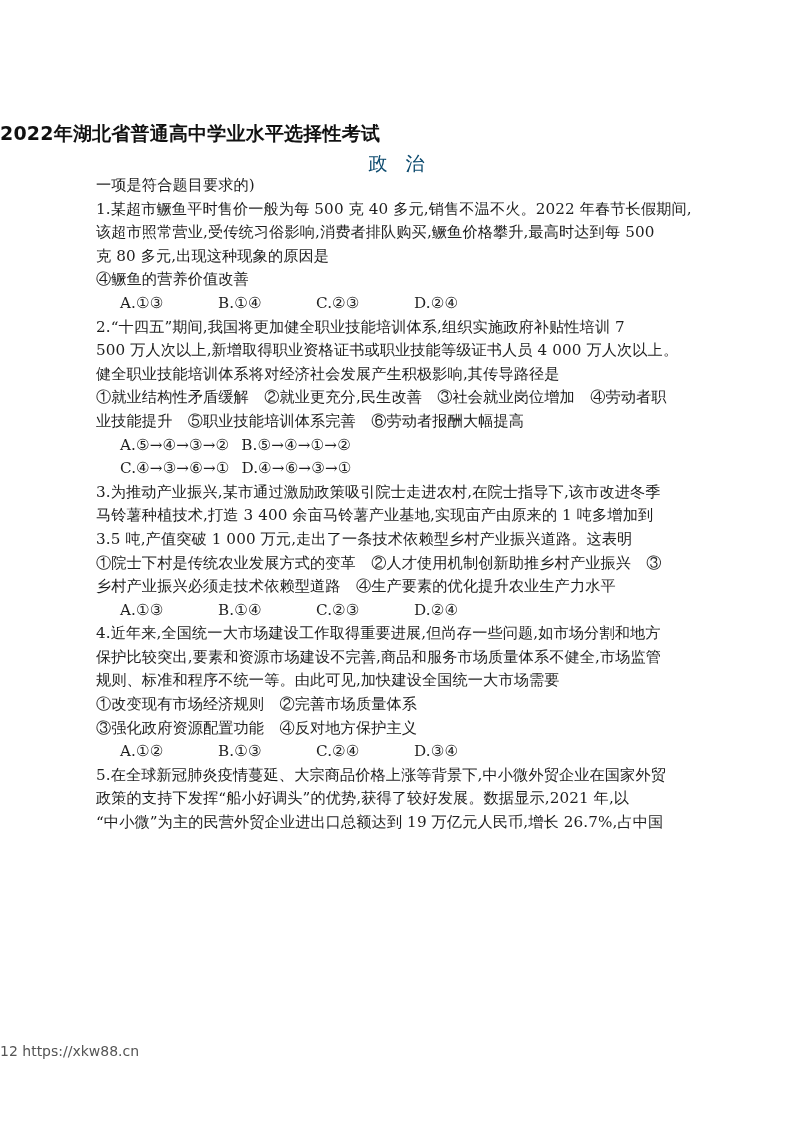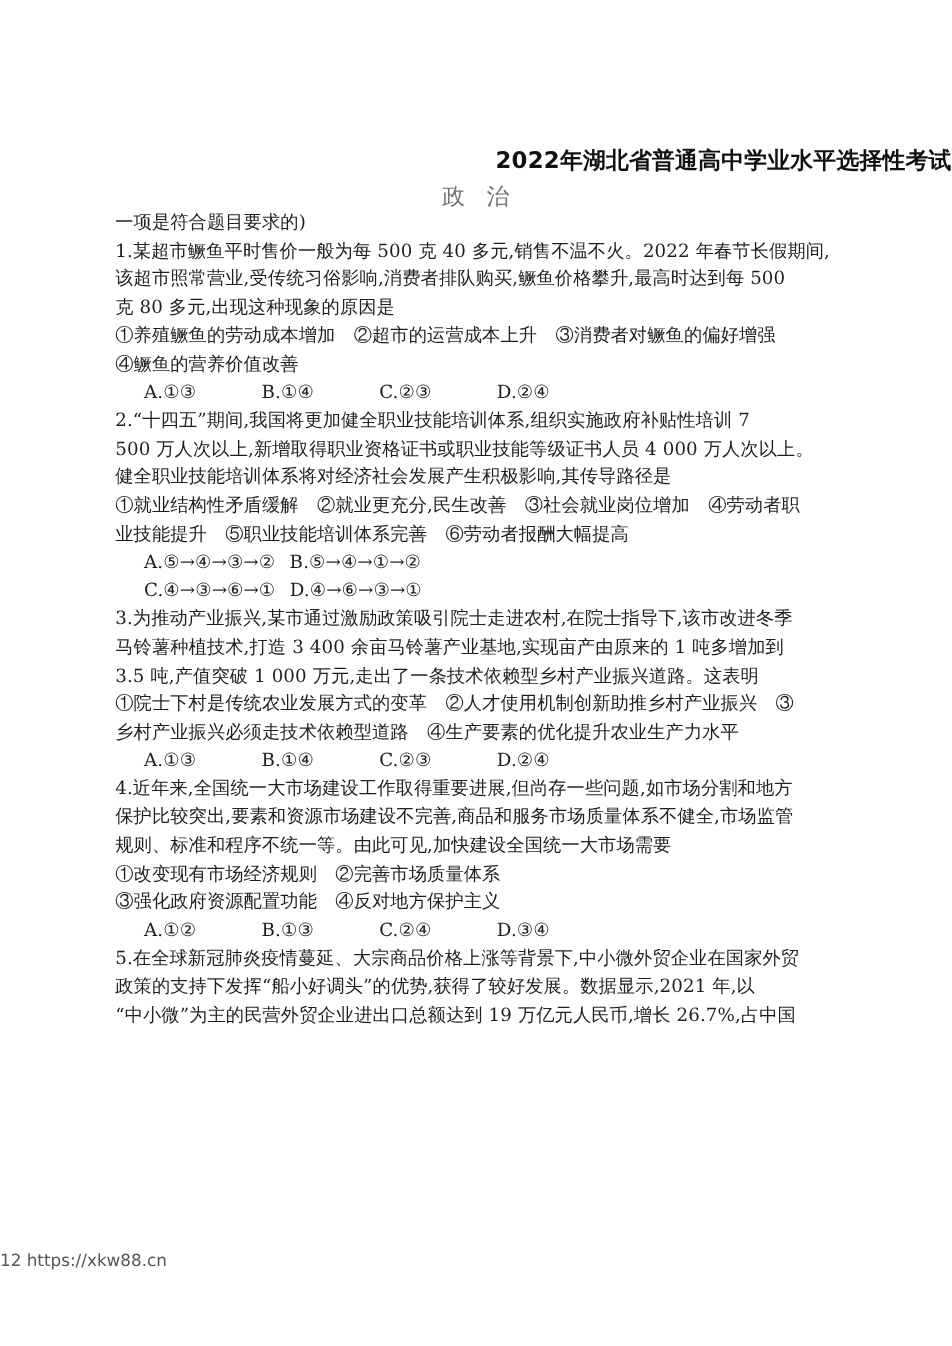--- a/index.html
+++ b/index.html
@@ -6,7 +6,7 @@
     body { width: 793px; height: 1122px; position: relative; overflow: hidden;
       font-family: "DejaVu Serif", "Liberation Serif", serif; color: #1a1a1a; }
     .page { position: absolute; left: 0; top: 0; width: 793px; height: 1122px; }
-    .title { position: absolute; top: 121px; left: 0; width: 793px; text-align: right;
+    .title { position: absolute; top: 121px; left: 0; width: 793px; text-align: left;
       font-family: "DejaVu Sans", "Liberation Sans", sans-serif; font-weight: bold;
       font-size: 19px; letter-spacing: 0.2px; color: #111; }
     .subject { position: absolute; top: 151px; left: 0; width: 793px; text-align: center;

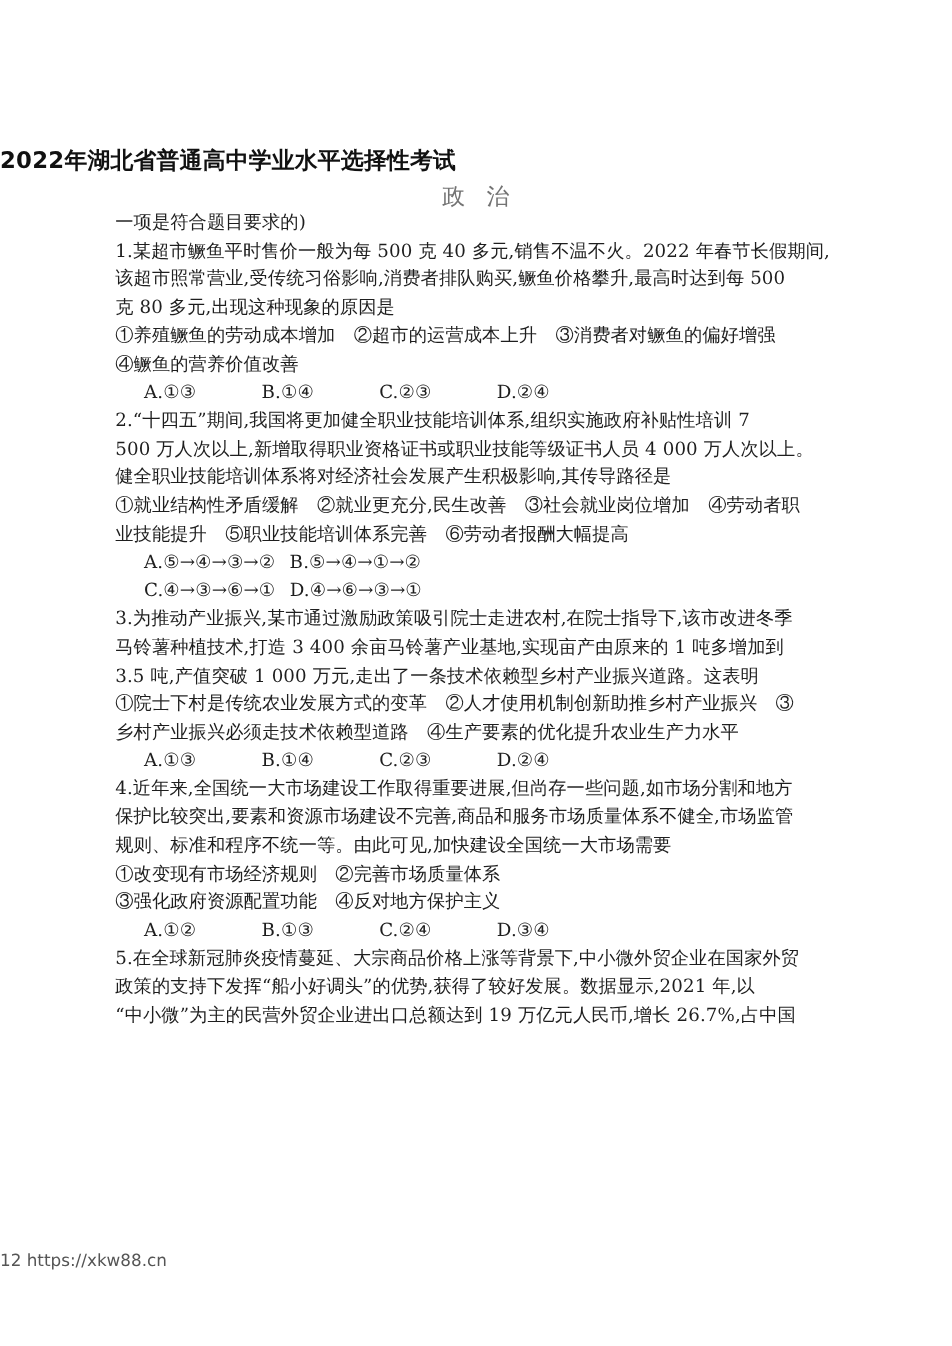--- a/index.html
+++ b/index.html
@@ -10,7 +10,7 @@
       font-family: "DejaVu Sans", "Liberation Sans", sans-serif; font-weight: bold;
       font-size: 19px; letter-spacing: 0.2px; color: #111; }
     .subject { position: absolute; top: 151px; left: 0; width: 793px; text-align: center;
-      font-size: 19px; letter-spacing: 18px; padding-left: 18px; box-sizing: border-box; color: #737373; }
+      font-size: 19px; letter-spacing: 18px; padding-left: 18px; box-sizing: border-box; color: #0c4a6e; }
     .body { position: absolute; top: 174px; left: 96px; width: 606px; }
     .line { height: 23.6px; line-height: 23.6px; font-size: 15.2px; white-space: nowrap;
       letter-spacing: 0.1px; color: #1e1e1e; }

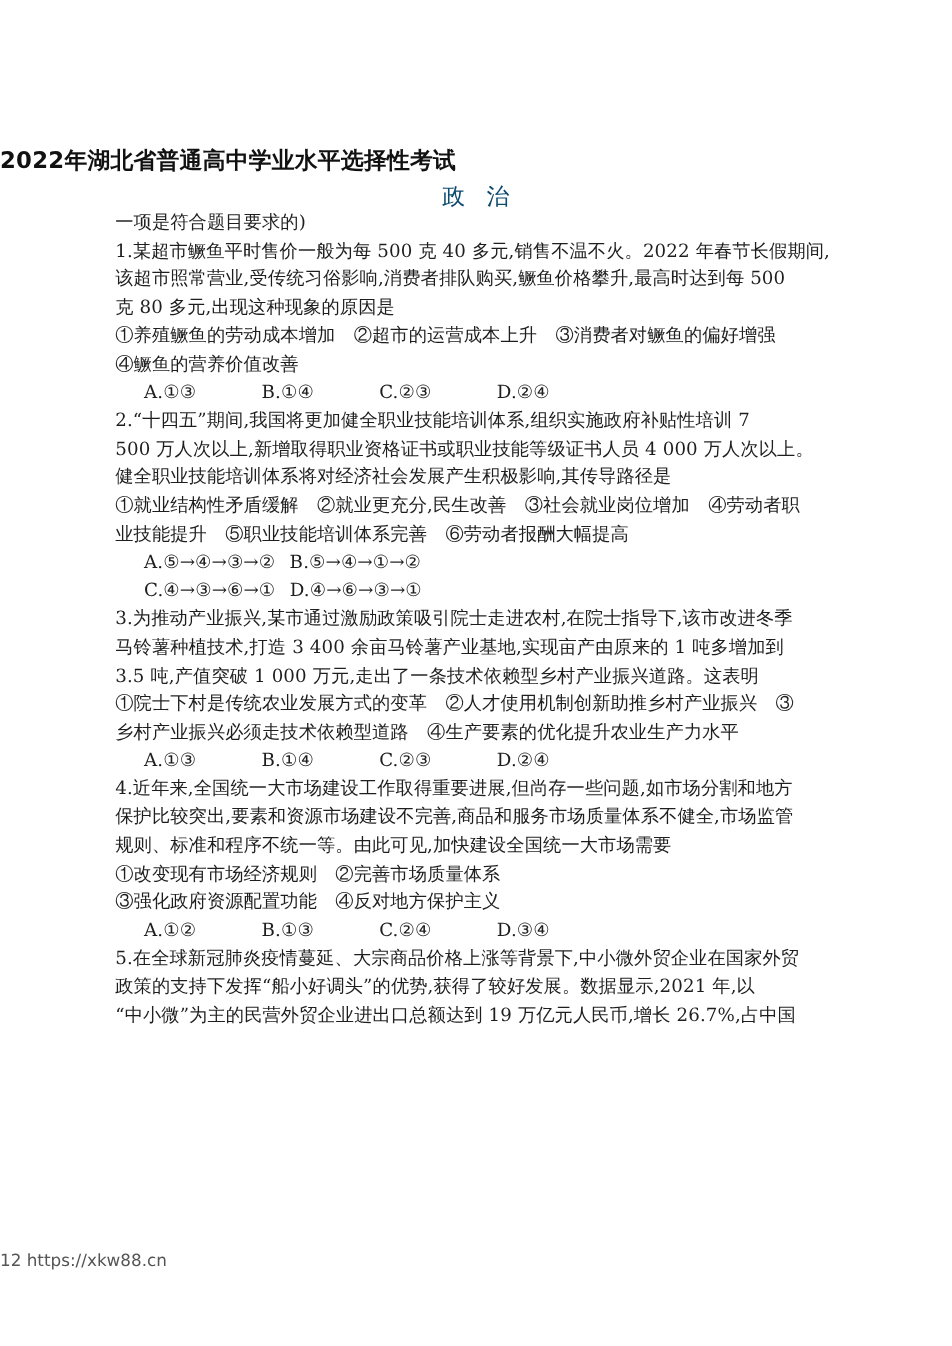--- a/index.html
+++ b/index.html
@@ -35,7 +35,6 @@
       <div class="line">1.某超市鳜鱼平时售价一般为每 500 克 40 多元,销售不温不火。2022 年春节长假期间,</div>
       <div class="line">该超市照常营业,受传统习俗影响,消费者排队购买,鳜鱼价格攀升,最高时达到每 500</div>
       <div class="line">克 80 多元,出现这种现象的原因是</div>
-      <div class="line">①养殖鳜鱼的劳动成本增加　②超市的运营成本上升　③消费者对鳜鱼的偏好增强</div>
       <div class="line">④鳜鱼的营养价值改善</div>
       <div class="line opts wide">
         <span class="opt">A.①③</span>

